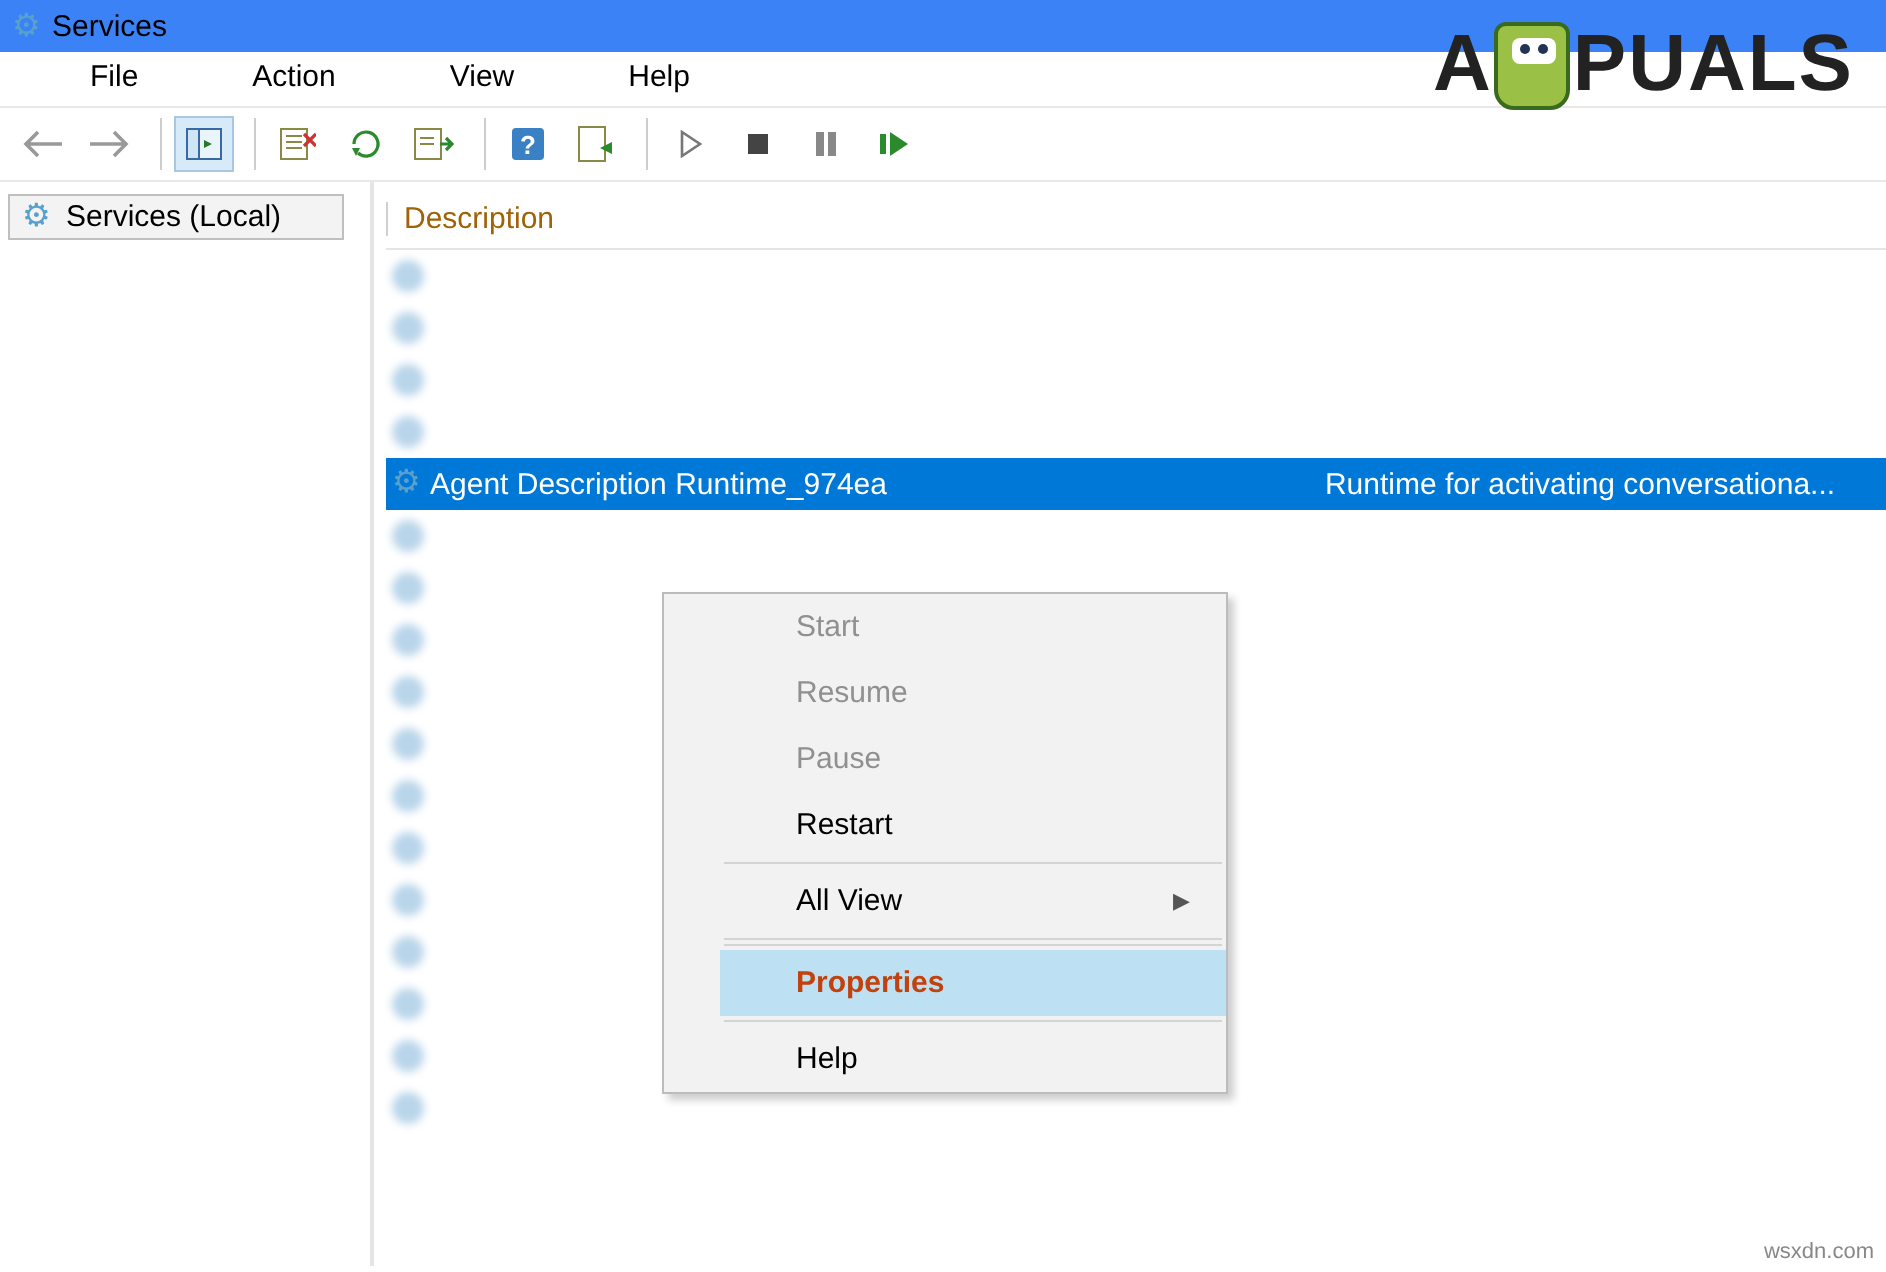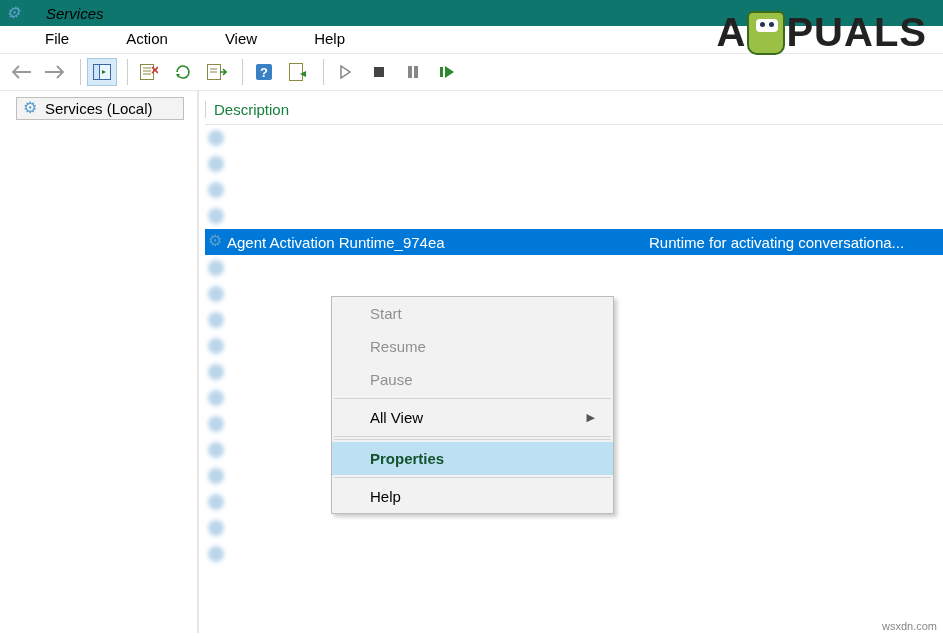--- a/index.html
+++ b/index.html
@@ -5,7 +5,7 @@
     * { box-sizing: border-box; margin: 0; padding: 0; font-family: "Segoe UI", Tahoma, sans-serif; }
     body { width: 943px; height: 636px; background: #fff; overflow: hidden; position: relative; font-size: 15px; }
 
-    .titlebar { display: flex; align-items: center; gap: 24px; padding: 3px 6px 2px; height: 26px; background: #0f766e; font-style: italic; }
+    .titlebar { display: flex; align-items: center; gap: 4px; padding: 3px 6px 2px; height: 26px; background: #3b82f6; }
     .gear-icon { width: 16px; height: 16px; display: inline-block; position: relative; }
     .gear-icon::before { content: "⚙"; font-size: 16px; color: #5aa0cc; position: absolute; top: -3px; left: 0; }
     .titlebar .title { font-size: 15px; }

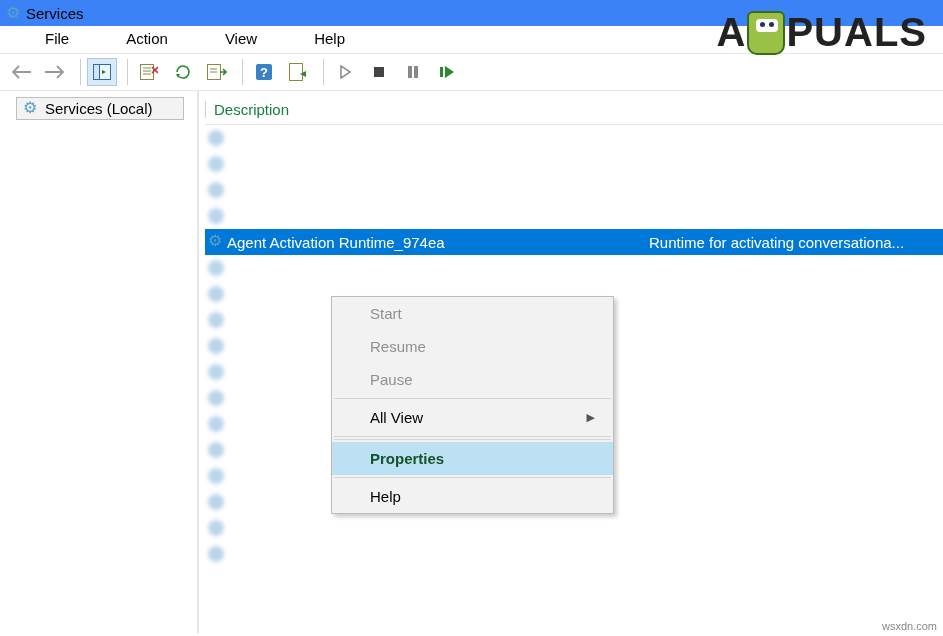--- a/index.html
+++ b/index.html
@@ -20,7 +20,7 @@
     .toolbar svg { display: block; }
 
     .workspace { display: flex; height: calc(636px - 26px - 30px - 38px); position: relative; }
-    .tree-pane { width: 186px; background: #fff; padding: 6px 0 0 4px; border-right: 1px solid #e5e5e5; margin-left: 12px; }
+    .tree-pane { width: 186px; background: #fff; padding: 6px 0 0 4px; border-right: 1px solid #e5e5e5; }
     .tree-item { display: flex; align-items: center; gap: 6px; padding: 2px 6px; border: 1px solid #bfbfbf; background: #f3f3f3; width: 168px; }
     .tree-item .gear-icon { }
     .tree-item span { font-size: 15px; }

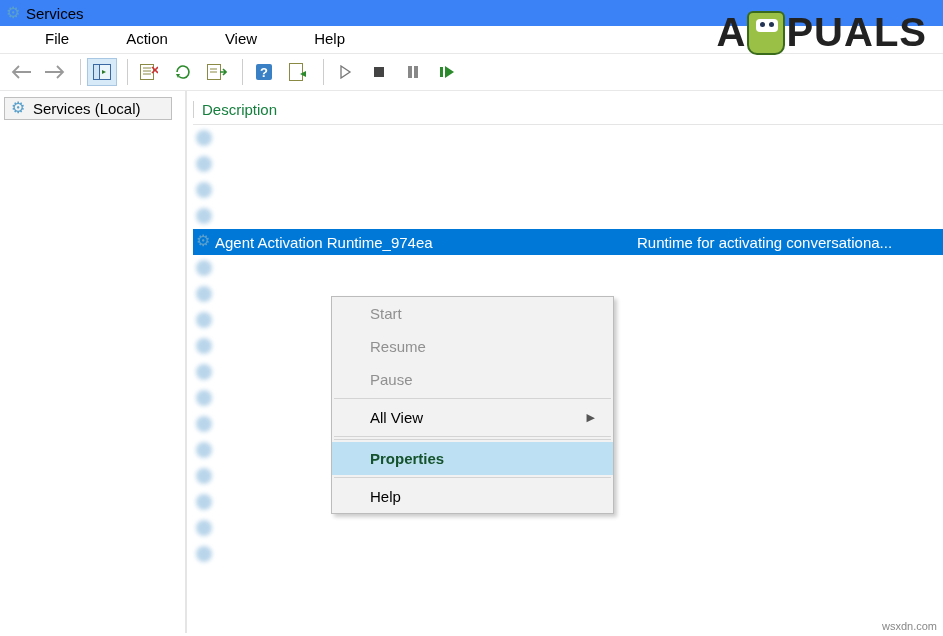--- a/index.html
+++ b/index.html
@@ -28,7 +28,7 @@
     .list-pane { flex: 1; border-left: 1px solid #e5e5e5; position: relative; padding: 6px 0 0 6px; background: #fff; }
     .list-header { display: flex; border-bottom: 1px solid #e5e5e5; padding: 4px 0 6px; position: relative; }
     .col-name { width: 436px; padding-left: 6px; font-size: 15px; color: #222; }
-    .col-desc { padding-left: 8px; font-size: 15px; color: #15803d; border-left: 1px solid #d0d0d0; }
+    .col-desc { padding-left: 8px; font-size: 15px; color: #a16207; border-left: 1px solid #d0d0d0; }
 
     .service-row { display: flex; align-items: center; height: 26px; }
     .service-row .svc-icon { width: 22px; display: flex; justify-content: center; }

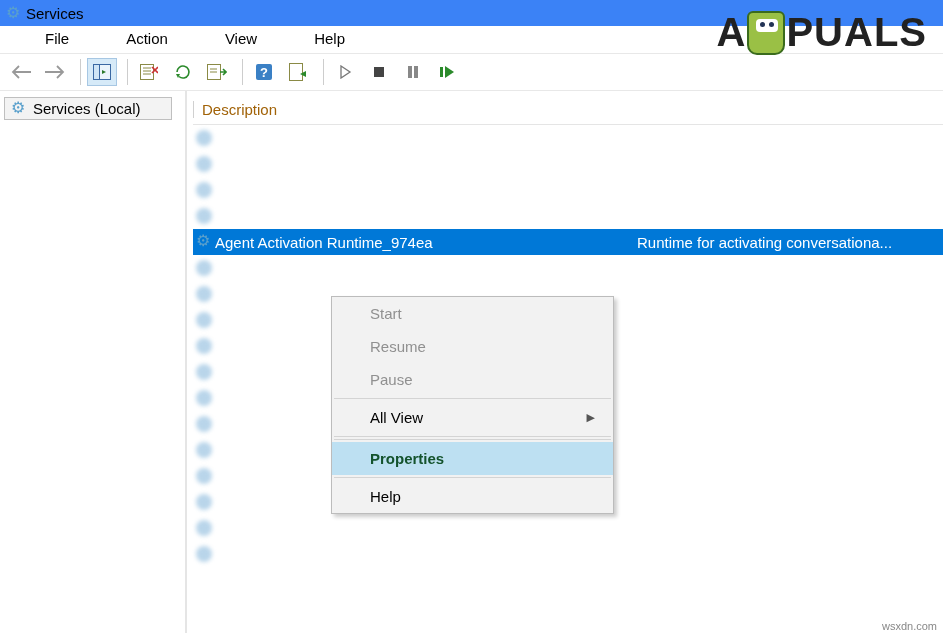--- a/index.html
+++ b/index.html
@@ -202,7 +202,7 @@
       <span class="svc-icon">
           <span class="gear-icon" style="filter:none"></span>
         </span>
-      <span class="svc-name">Agent Activation Runtime_974ea</span>
+      <span class="svc-name">Agent Description Runtime_974ea</span>
       <span class="svc-desc">Runtime for activating conversationa...</span>
     </div>
 

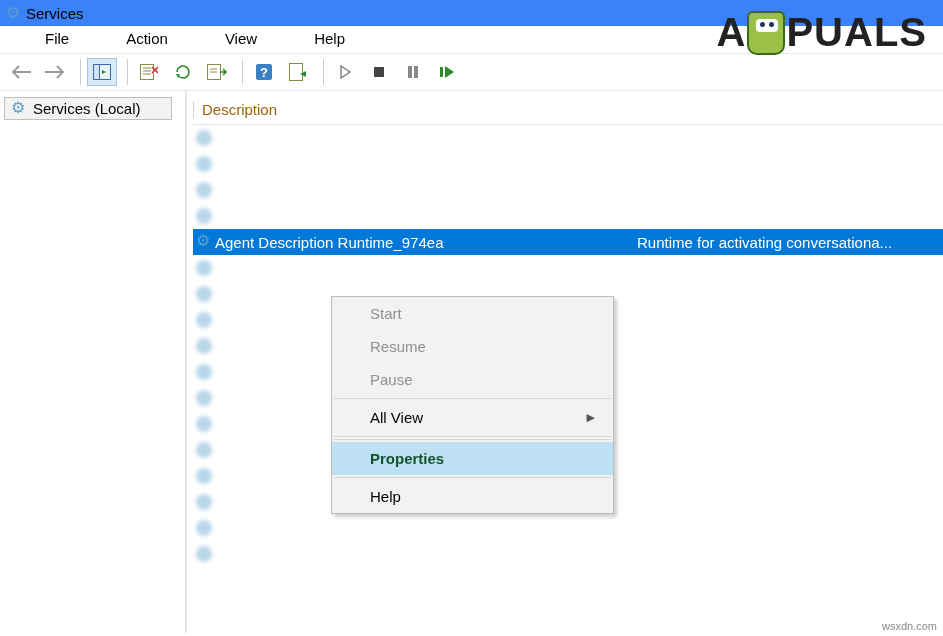--- a/index.html
+++ b/index.html
@@ -33,7 +33,7 @@
     .service-row { display: flex; align-items: center; height: 26px; }
     .service-row .svc-icon { width: 22px; display: flex; justify-content: center; }
     .service-row .svc-name { width: 414px; white-space: nowrap; overflow: hidden; }
-    .service-row .svc-desc { flex: 1; white-space: nowrap; overflow: hidden; padding-left: 8px; }
+    .service-row .svc-desc { flex: 1; white-space: nowrap; overflow: hidden; padding-left: 8px; text-align: center; }
     .service-row.selected { background: #0078d7; color: #fff; }
 
     .blur-bar { background: #e8e8e8; height: 13px; border-radius: 8px; filter: blur(3px); }

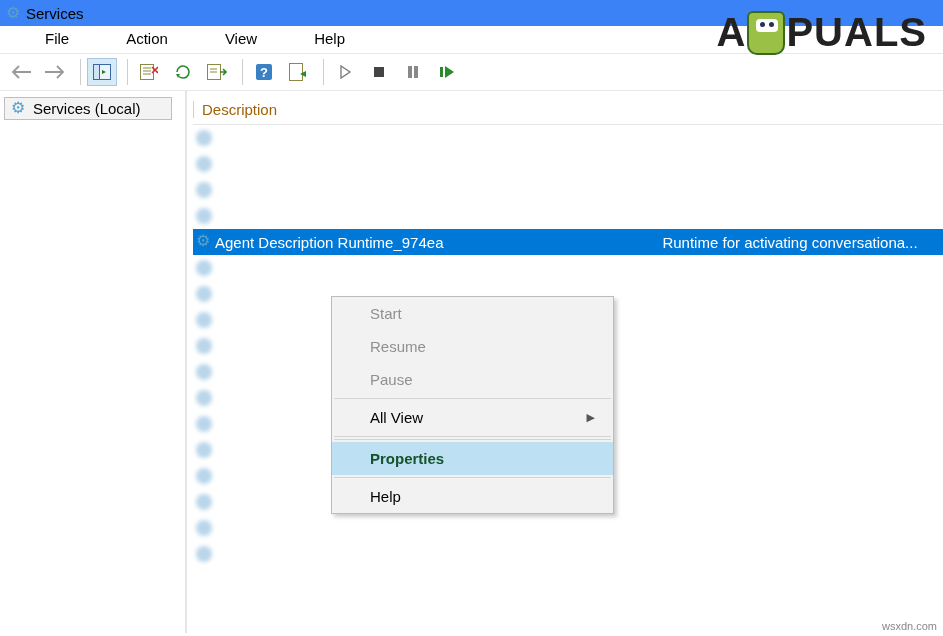--- a/index.html
+++ b/index.html
@@ -39,7 +39,7 @@
     .blur-bar { background: #e8e8e8; height: 13px; border-radius: 8px; filter: blur(3px); }
     .blur-bar.gear { height: 16px; width: 16px; border-radius: 50%; background: #b9d5ea; filter: blur(2px); margin: 0 auto; }
 
-    .context-menu { position: absolute; left: 331px; top: 296px; width: 283px; background: #f2f2f2; border: 1px solid #bcbcbc; box-shadow: 3px 3px 4px rgba(0,0,0,0.2); z-index: 50; }
+    .context-menu { position: absolute; left: 331px; top: 296px; width: 283px; background: #f2f2f2; border: 1px solid #bcbcbc; box-shadow: 3px 3px 4px rgba(0,0,0,0.2); z-index: 50; padding-left: 28px; }
     .context-menu .cm-item { display: flex; align-items: center; justify-content: space-between; padding: 0 18px 0 38px; height: 33px; font-size: 15px; color: #909090; cursor: default; }
     .context-menu .cm-item.enabled { color: #000; }
     .context-menu .cm-item.highlight { background: #bde0f2; color: #14532d; }

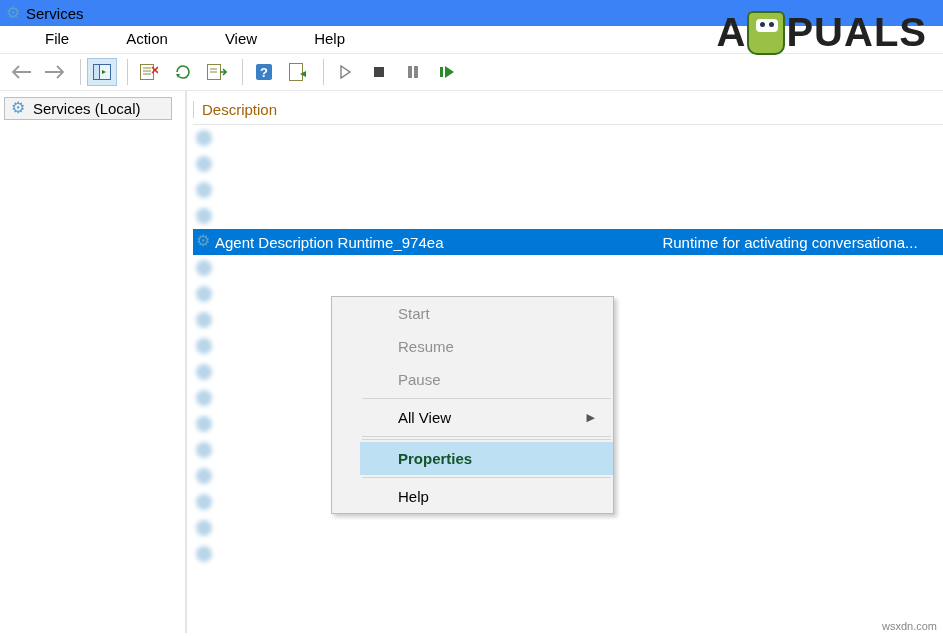--- a/index.html
+++ b/index.html
@@ -297,6 +297,7 @@
   <div class="cm-item">Start</div>
   <div class="cm-item">Resume</div>
   <div class="cm-item">Pause</div>
+  <div class="cm-item enabled">Restart</div>
   <div class="cm-sep"></div>
   <div class="cm-item enabled">
     <span>All View</span>

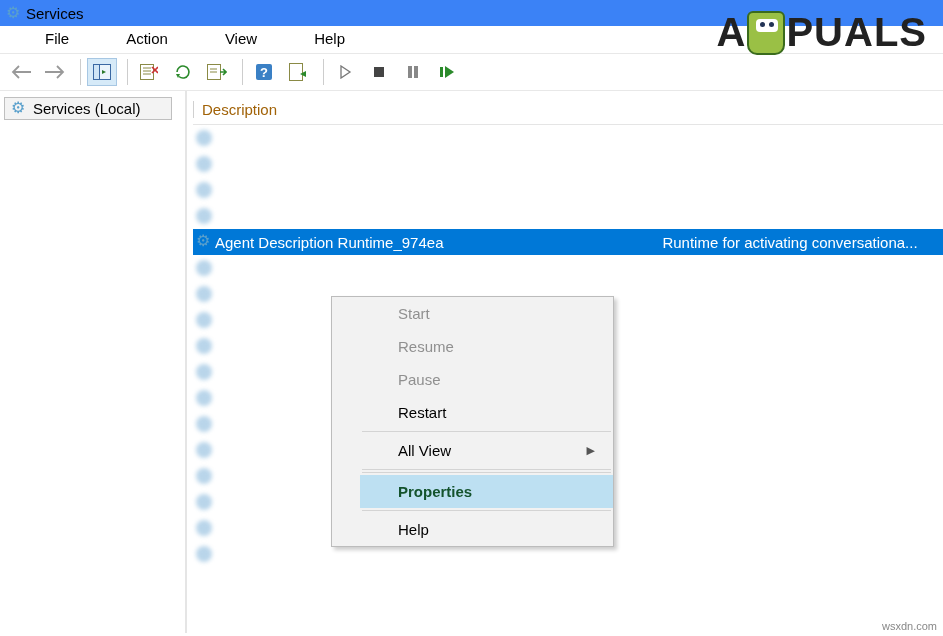--- a/index.html
+++ b/index.html
@@ -42,7 +42,7 @@
     .context-menu { position: absolute; left: 331px; top: 296px; width: 283px; background: #f2f2f2; border: 1px solid #bcbcbc; box-shadow: 3px 3px 4px rgba(0,0,0,0.2); z-index: 50; padding-left: 28px; }
     .context-menu .cm-item { display: flex; align-items: center; justify-content: space-between; padding: 0 18px 0 38px; height: 33px; font-size: 15px; color: #909090; cursor: default; }
     .context-menu .cm-item.enabled { color: #000; }
-    .context-menu .cm-item.highlight { background: #bde0f2; color: #14532d; }
+    .context-menu .cm-item.highlight { background: #bde0f2; color: #c2410c; }
     .context-menu .cm-sep { height: 1px; background: #d4d4d4; margin: 2px 2px; }
     .context-menu .arrow { font-size: 11px; color: #555; }
 

